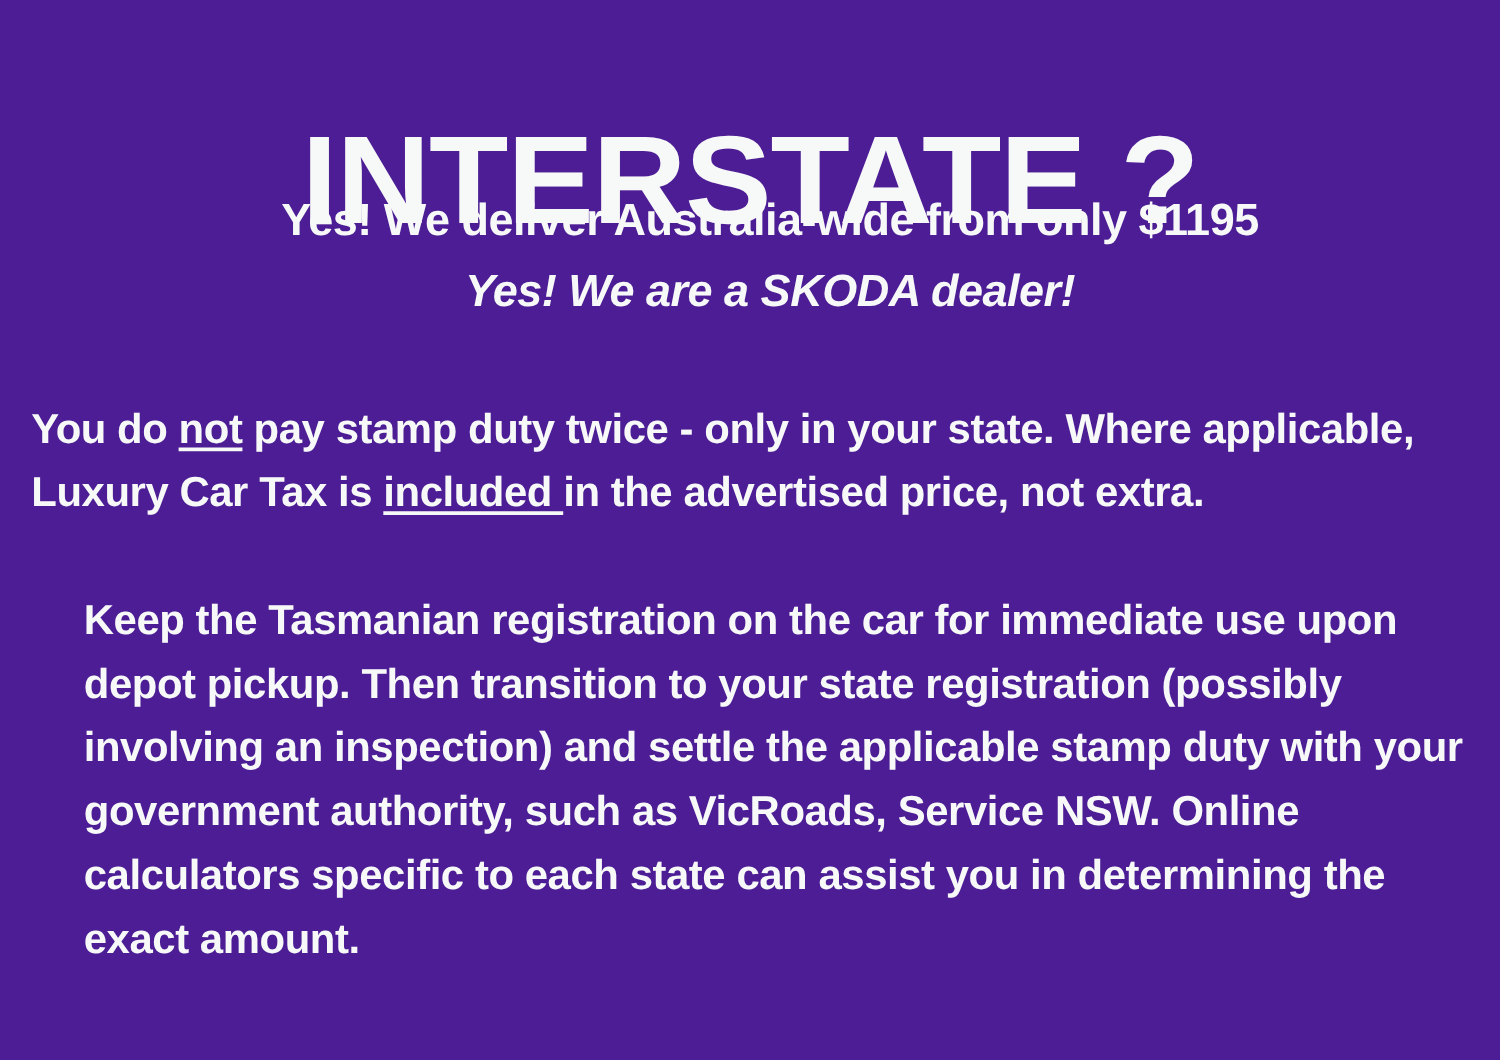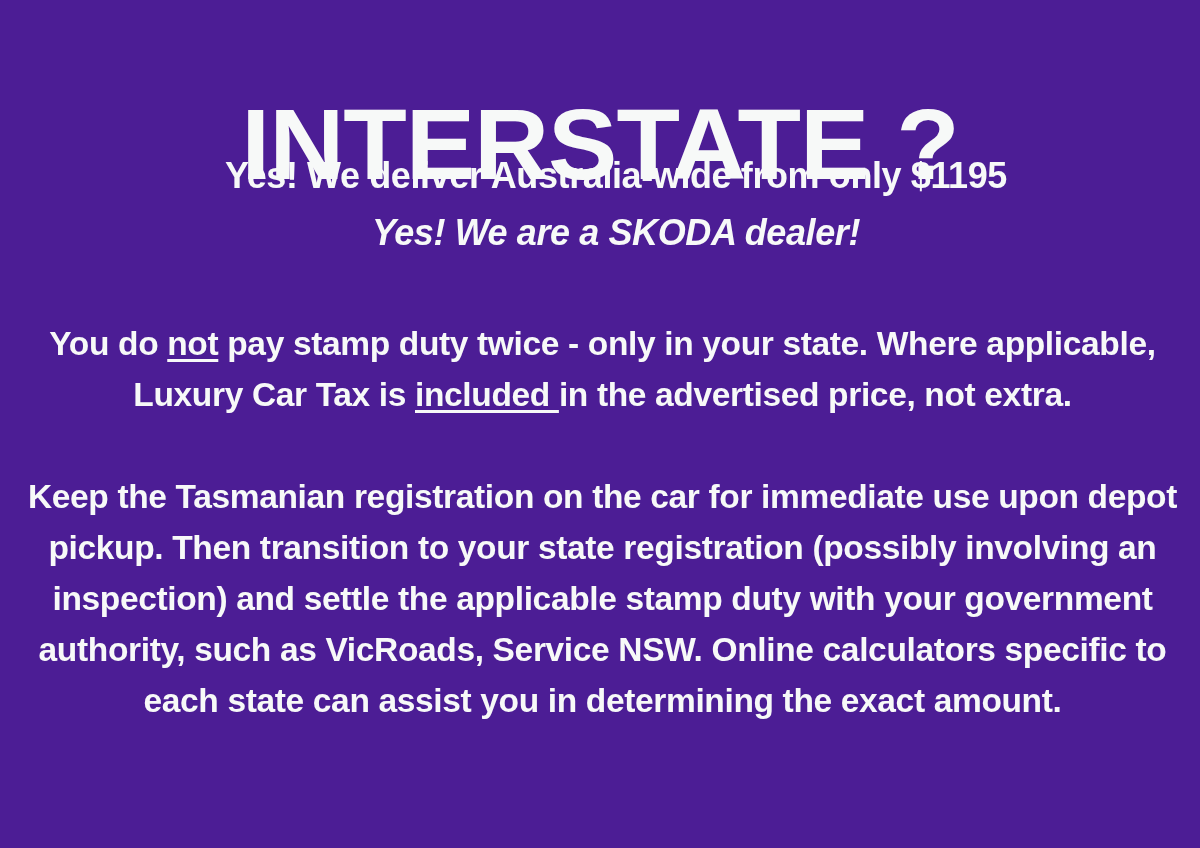--- a/index.html
+++ b/index.html
@@ -76,7 +76,6 @@
 
   .para {
     margin: 0;
-    text-align: center;
   }
 
   .para + .para {

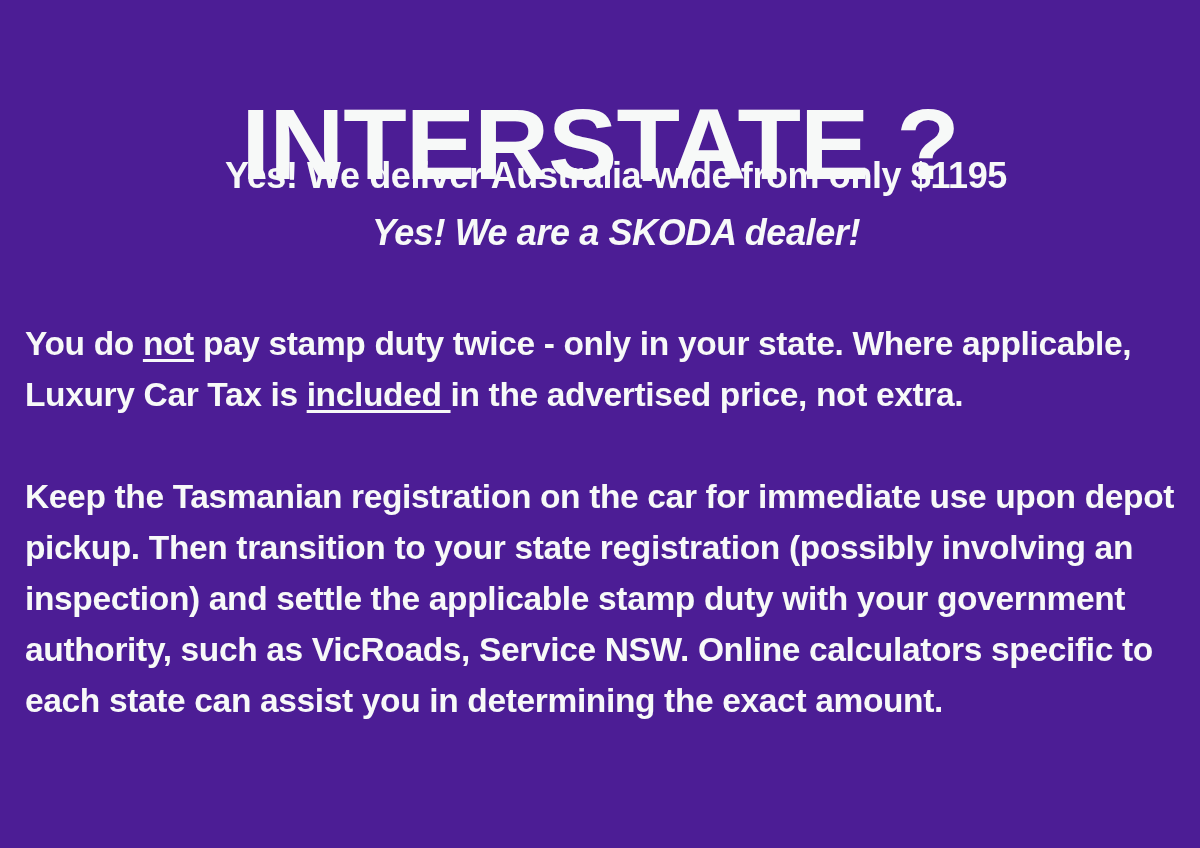--- a/index.html
+++ b/index.html
@@ -80,6 +80,7 @@
 
   .para + .para {
     margin-top: 51px;
+    margin-left: 42px;
   }
 
   .u {

